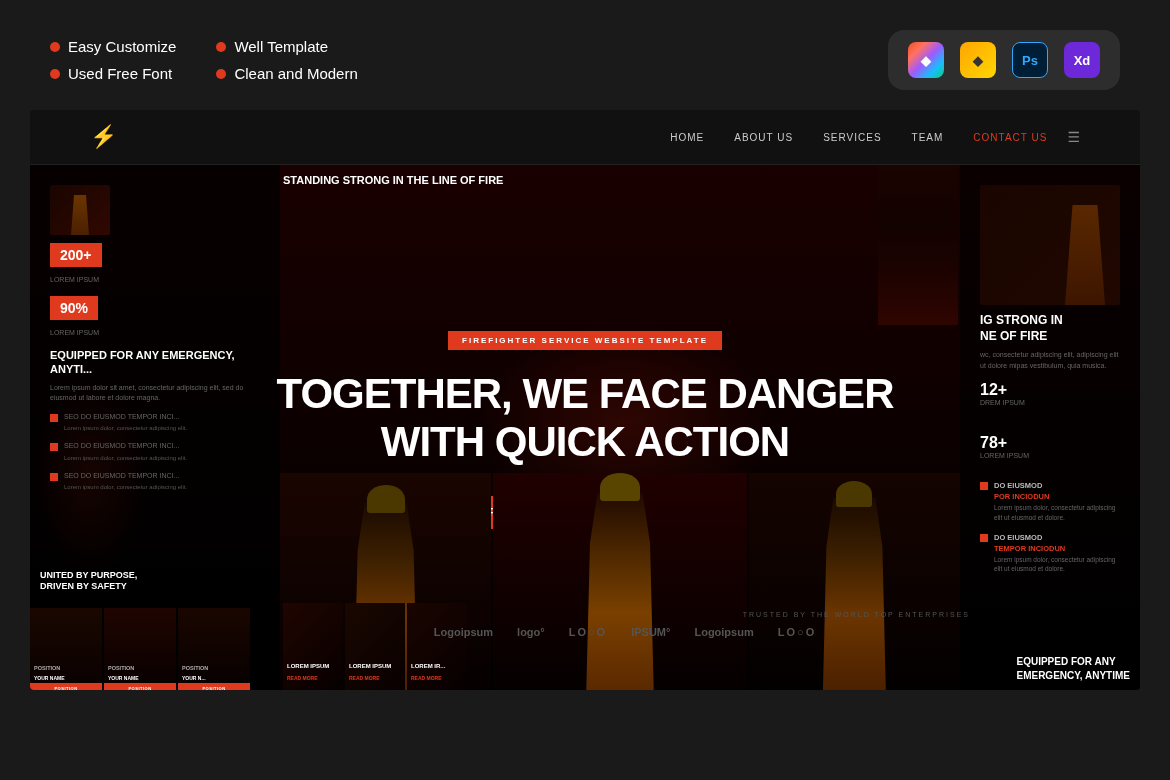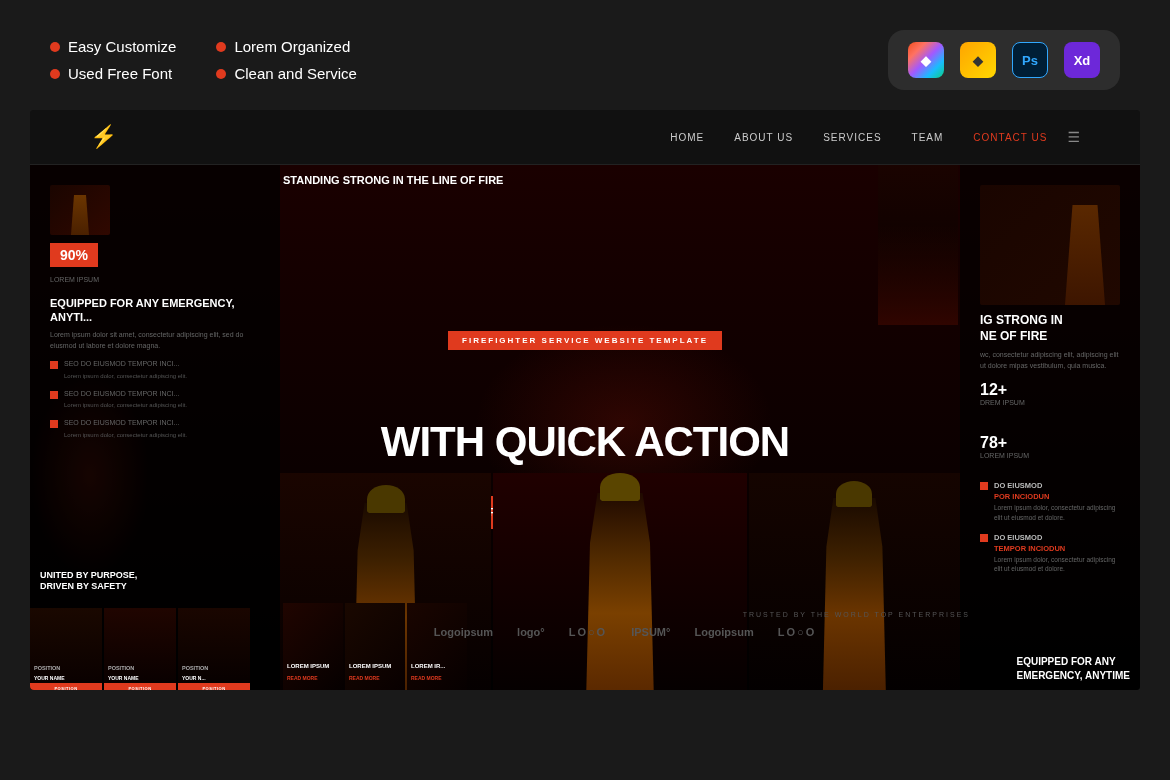--- a/index.html
+++ b/index.html
@@ -378,7 +378,7 @@
     <div class="feature-col">
       <div class="feature-item">
         <span class="feature-dot"></span>
-        <span>Lorem Organized</span>
+        <span>Well Template</span>
       </div>
       <div class="feature-item">
         <span class="feature-dot"></span>

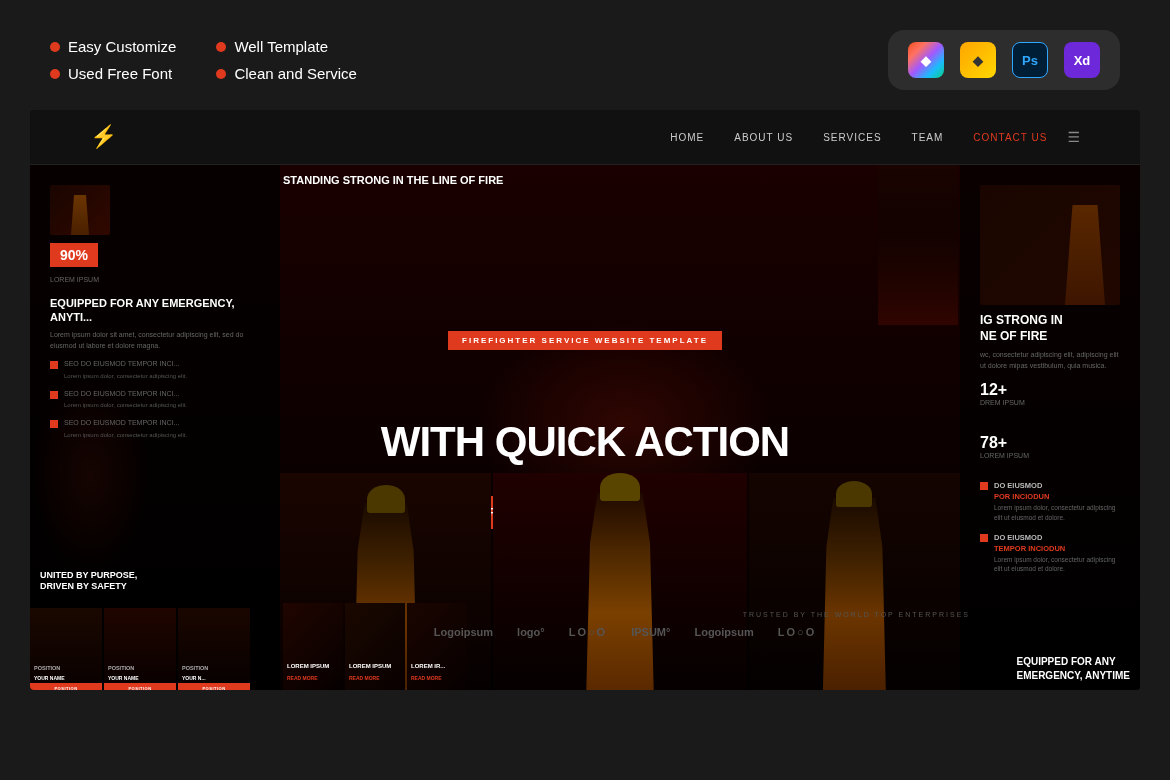--- a/index.html
+++ b/index.html
@@ -382,7 +382,7 @@
       </div>
       <div class="feature-item">
         <span class="feature-dot"></span>
-        <span>Clean and Service</span>
+        <span>Clean and Modern</span>
       </div>
     </div>
   </div>

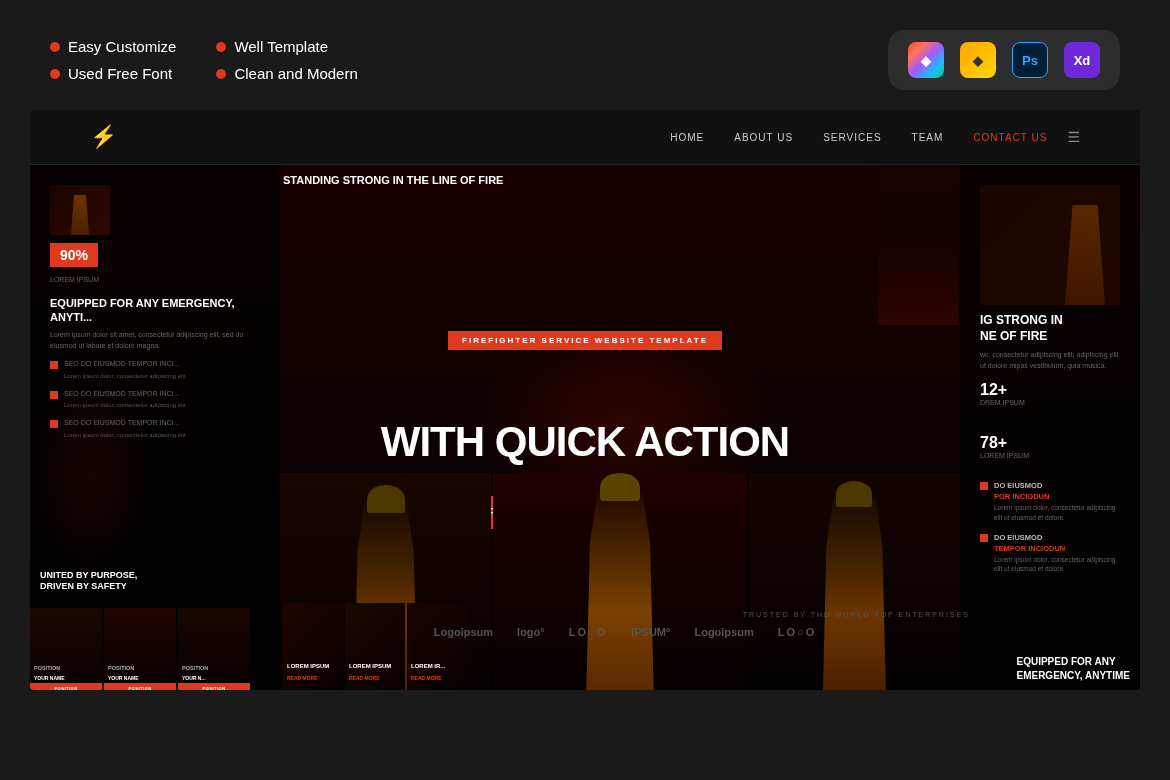--- a/index.html
+++ b/index.html
@@ -421,6 +421,10 @@
         <div style="position:absolute;bottom:0;left:50%;transform:translateX(-50%);width:30px;height:40px;background:linear-gradient(to top,#4a2000,#6b3500);clip-path:polygon(30% 0%,70% 0%,80% 100%,20% 100%);"></div>
       </div>
 
+      <div style="margin-bottom:10px;">
+        <div class="stat-badge">200+</div>
+        <div class="side-text">LOREM IPSUM</div>
+      </div>
 
       <div style="margin-bottom:10px;">
         <div class="stat-badge">90%</div>

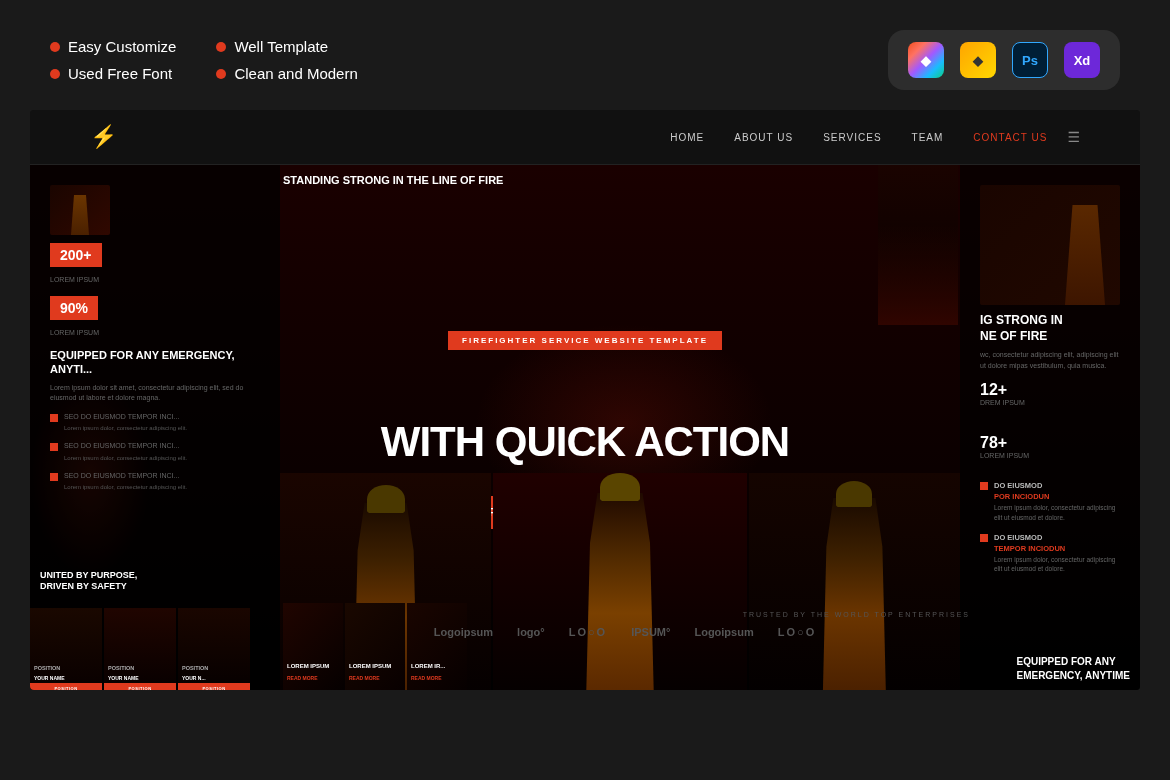--- a/index.html
+++ b/index.html
@@ -456,7 +456,7 @@
     <div class="hero-center">
       <div class="hero-tag">FIREFIGHTER SERVICE WEBSITE TEMPLATE</div>
       <div class="hero-title">
-        <br>
+        <span>TOGETHER, WE FACE DANGER</span><br>
         <span>WITH QUICK ACTION</span>
       </div>
       <div class="hero-buttons">

